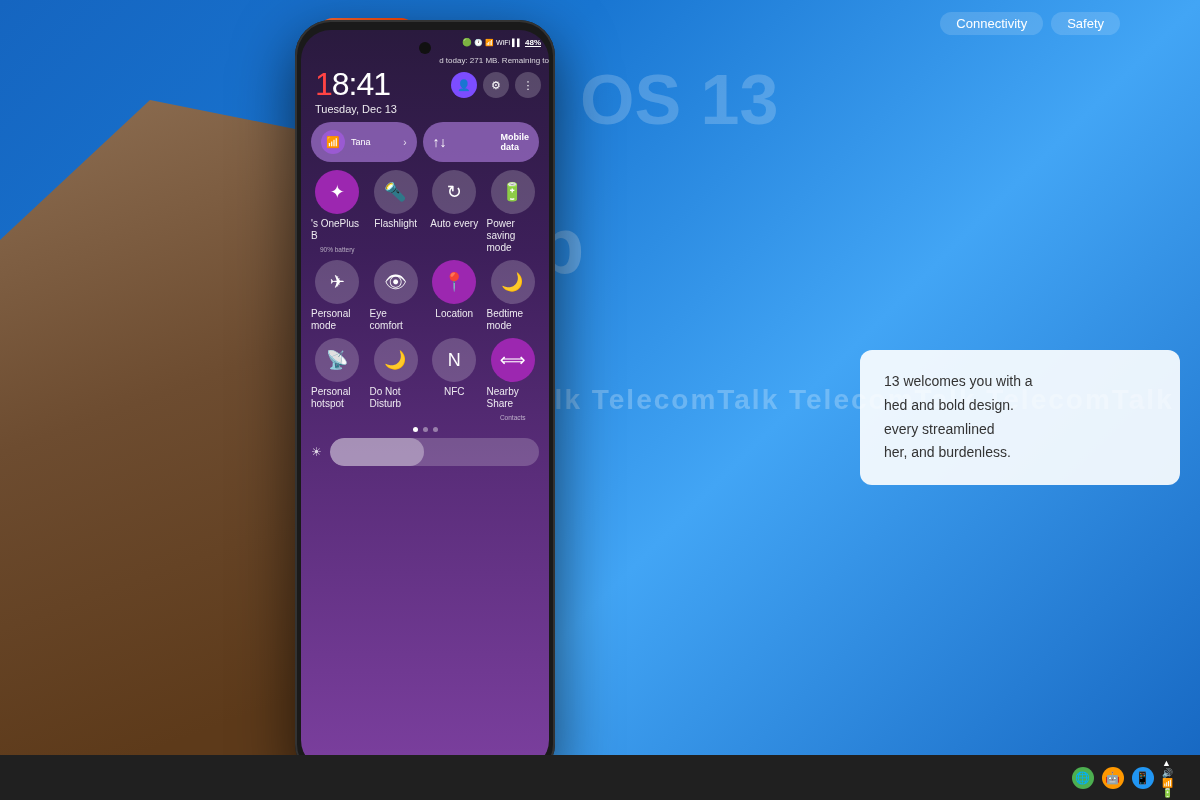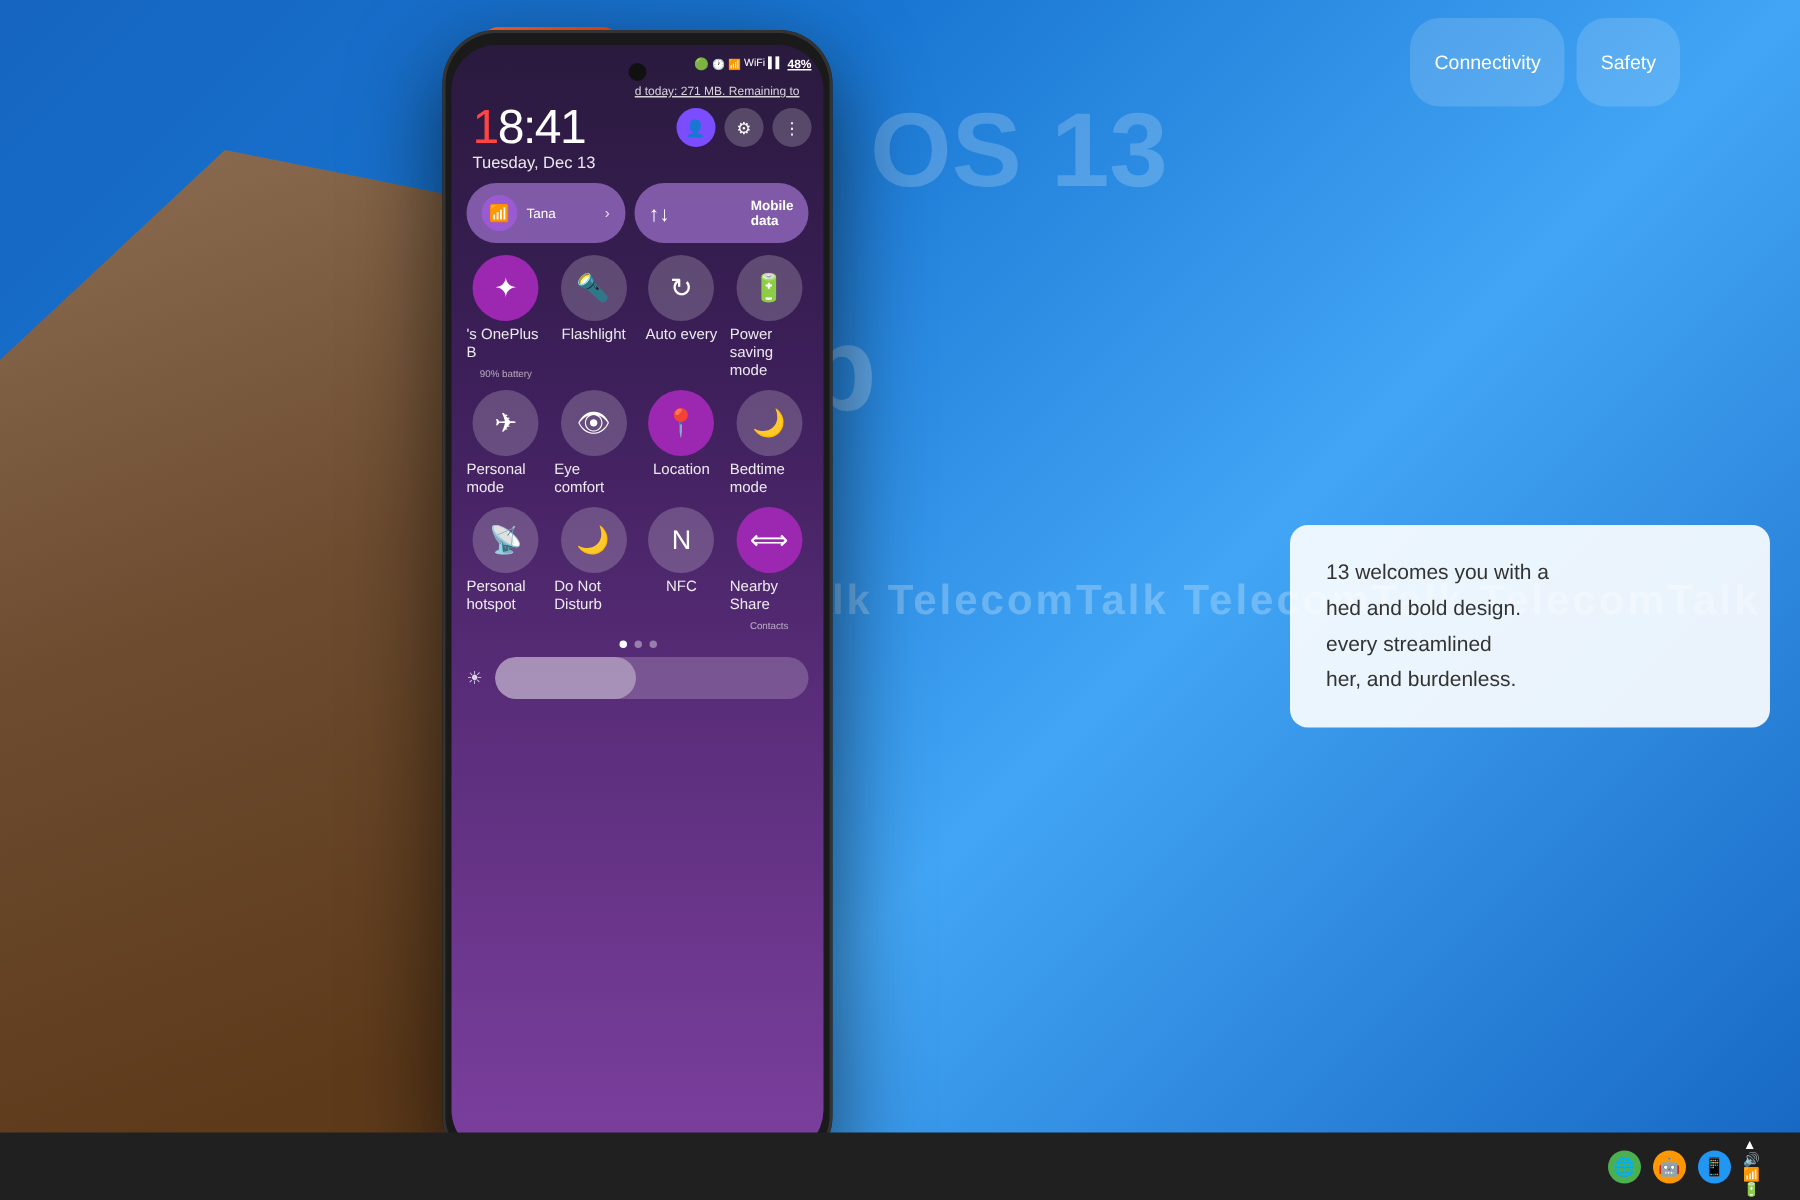--- a/index.html
+++ b/index.html
@@ -62,7 +62,7 @@
       border: none;
       border-radius: 20px;
       color: white;
-      padding: 22px 16px;
+      padding: 4px 16px;
       font-size: 13px;
       cursor: pointer;
     }

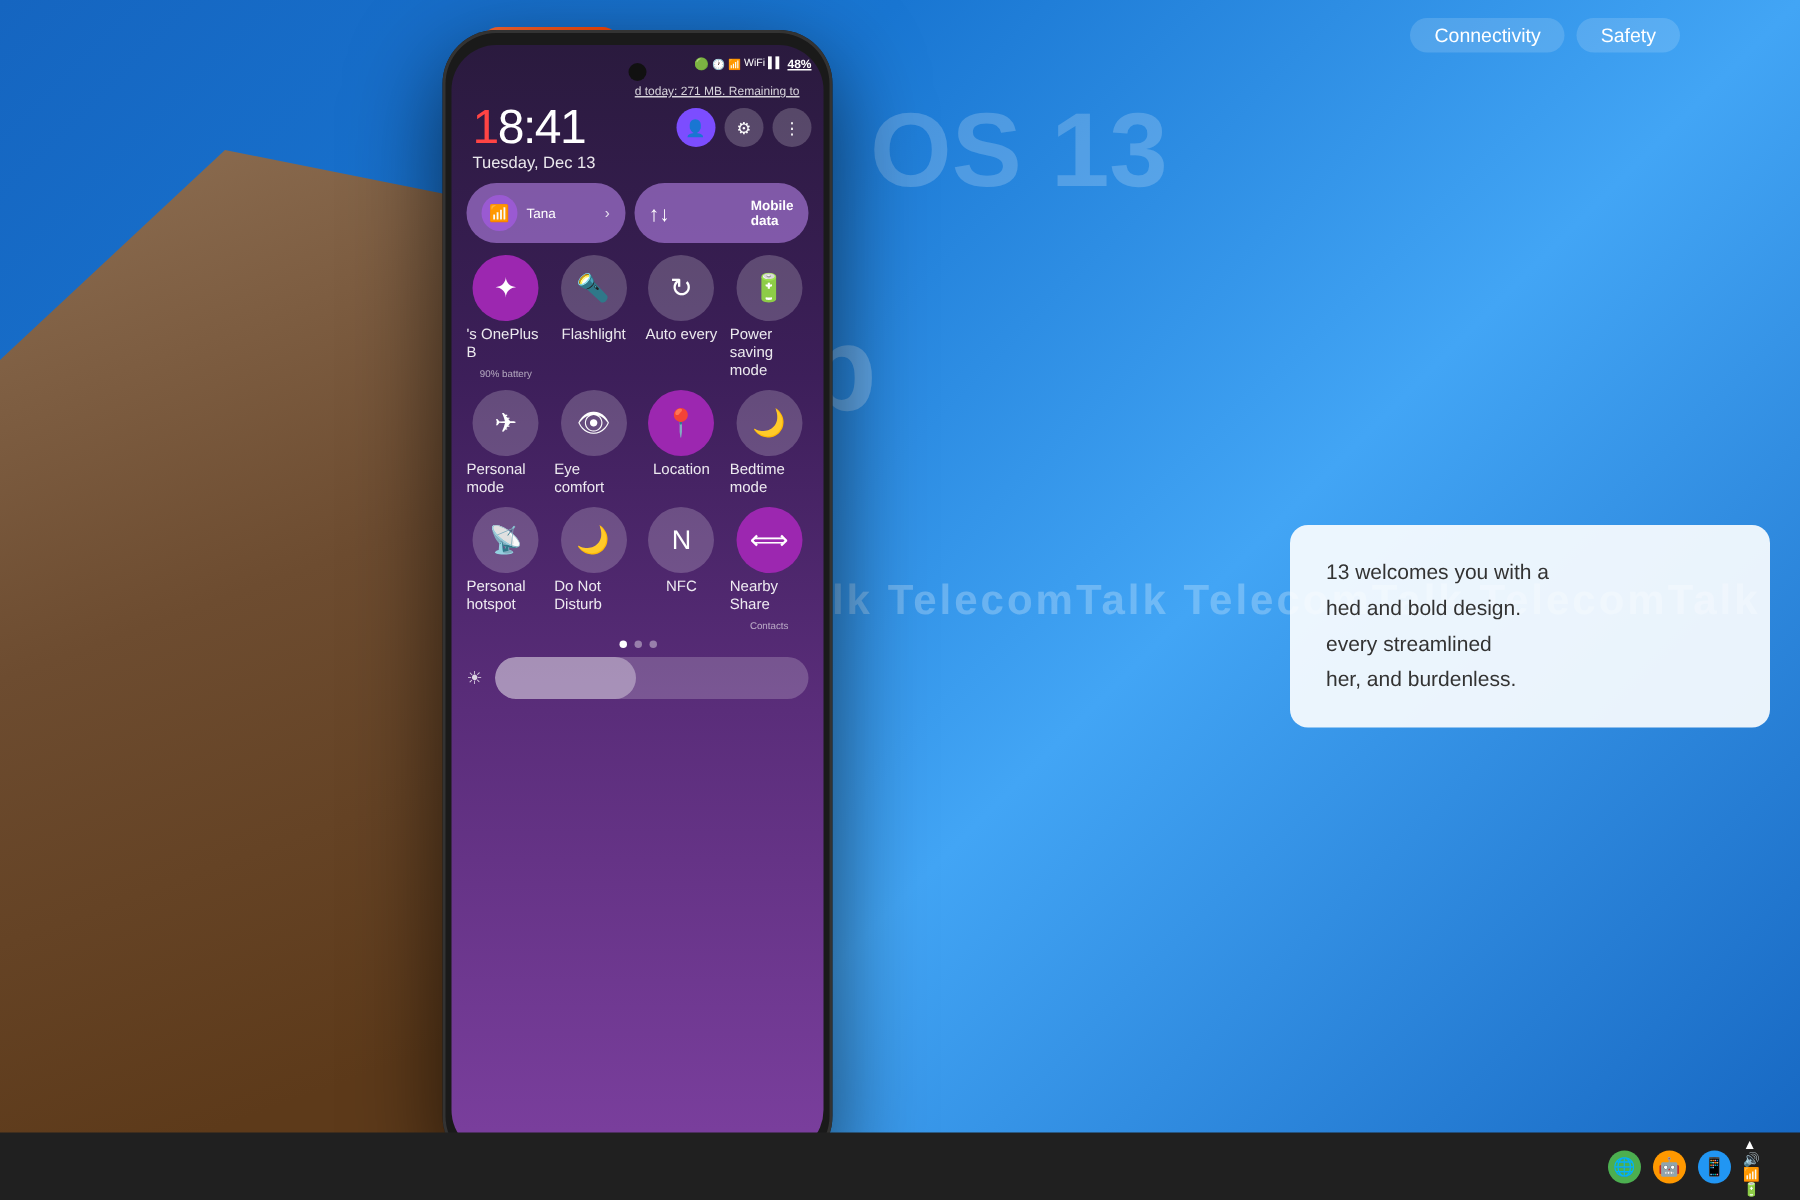--- a/index.html
+++ b/index.html
@@ -163,11 +163,10 @@
     .notif-bar {
       position: absolute;
       top: 26px;
-      right: 16px;
+      right: 0;
       font-size: 8px;
       color: rgba(255,255,255,0.8);
       z-index: 9;
-      text-decoration: underline;
     }
 
     

